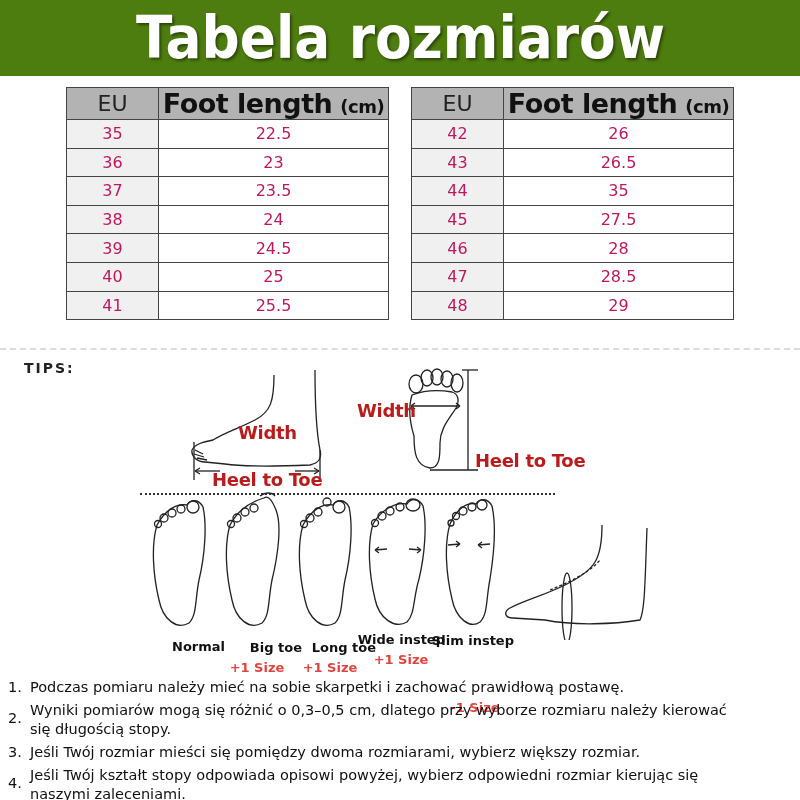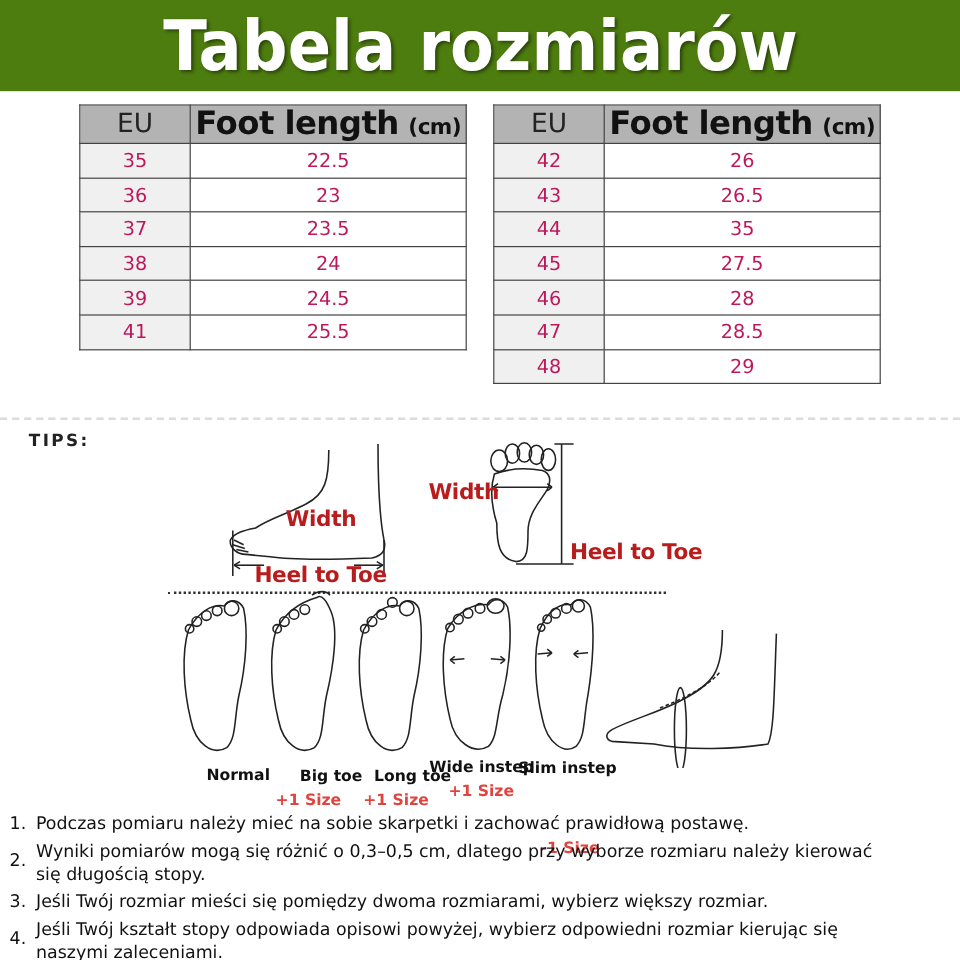--- a/index.html
+++ b/index.html
@@ -89,6 +89,10 @@
     <tr>
         <td class="eu-cell">39</td>
         <td class="len-cell">24.5</td>
+      </tr>
+    <tr>
+        <td class="eu-cell">40</td>
+        <td class="len-cell">25</td>
       </tr>
     <tr>
         <td class="eu-cell">41</td>

